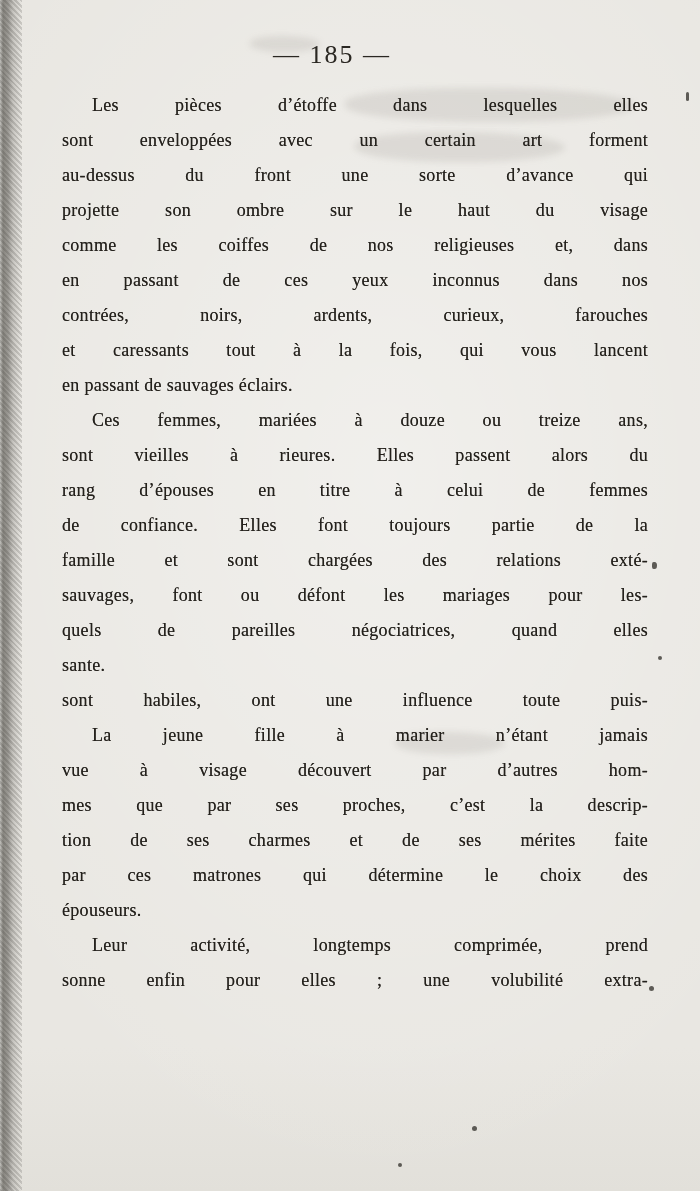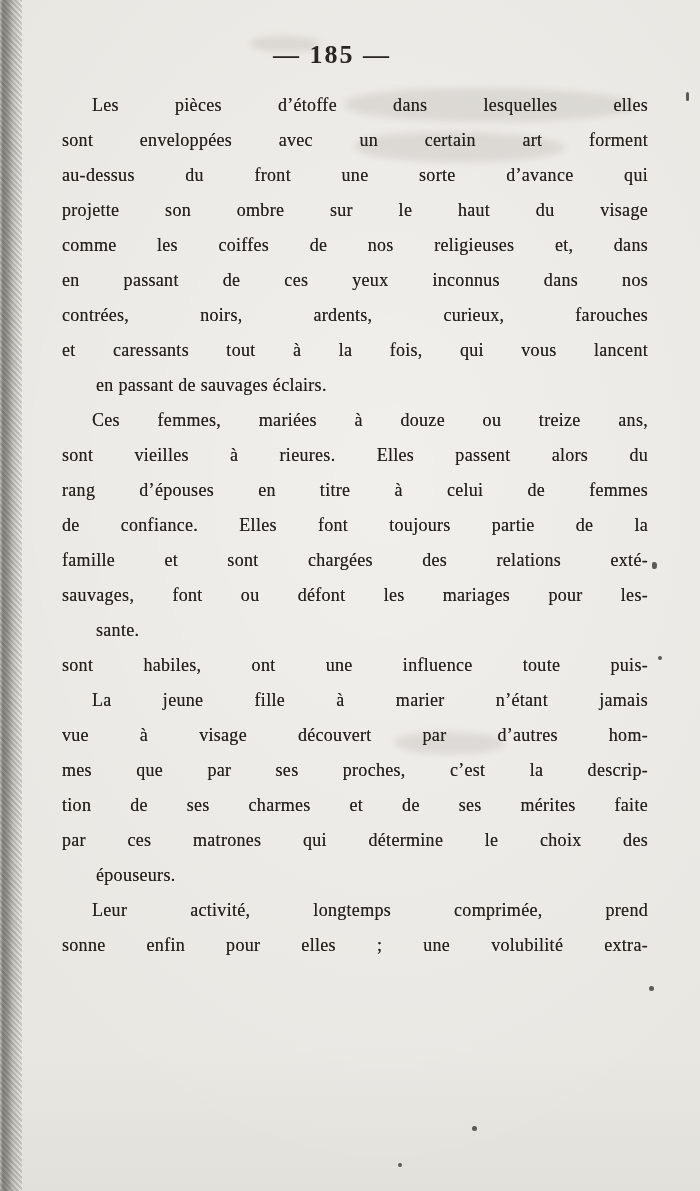--- a/index.html
+++ b/index.html
@@ -36,7 +36,7 @@
     text-align: center;
     font-size: 26px;
     letter-spacing: 2px;
-    font-weight: bold;
+    font-weight: normal;
     color: #2a2722;
   }
   .page-text {

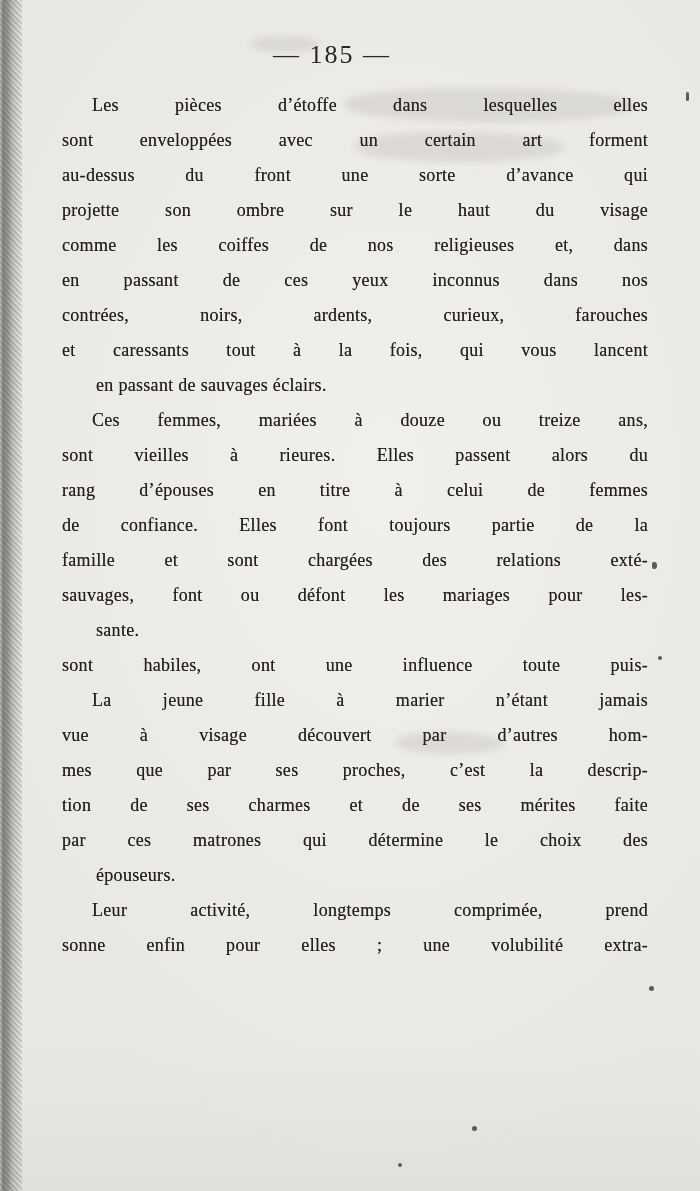--- a/index.html
+++ b/index.html
@@ -55,7 +55,7 @@
     text-shadow: 0 0 0.5px rgba(30,28,24,0.65);
   }
   .line.first { text-indent: 30px; }
-  .line.endline { text-align-last: left; margin-left: 34px; }
+  .line.endline { text-align-last: left; }
   
   .smudge {
     position: absolute;

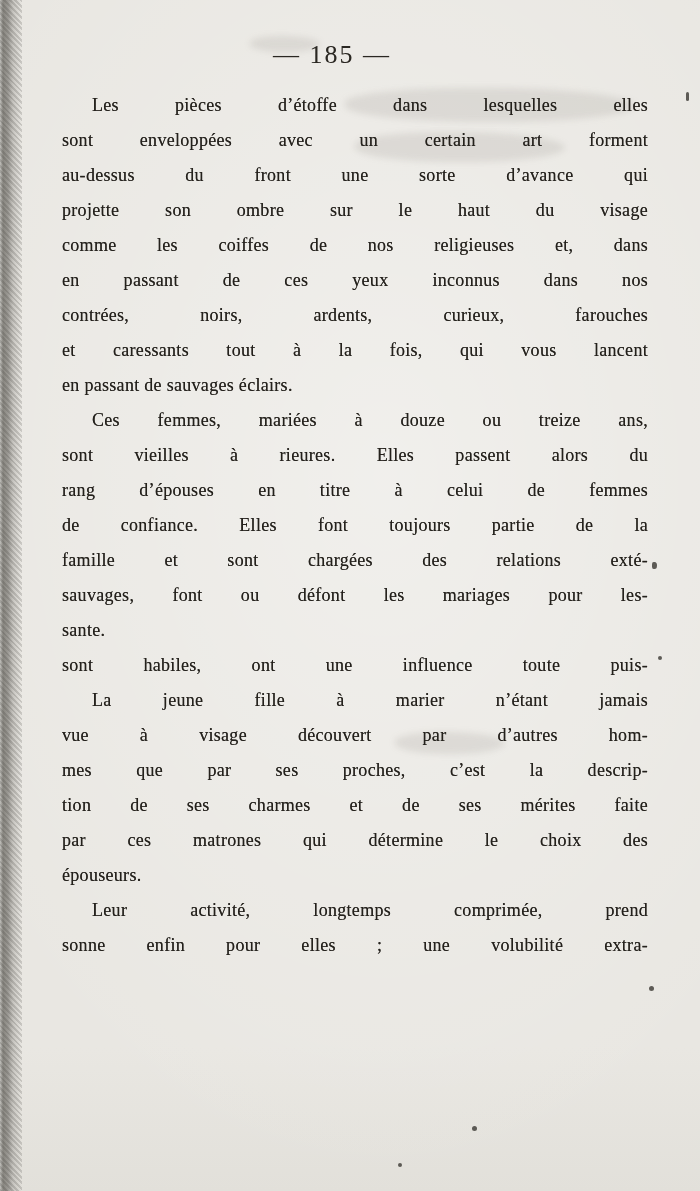--- a/index.html
+++ b/index.html
@@ -109,6 +109,7 @@
         <div class="line">de confiance. Elles font toujours partie de la</div>
         <div class="line">famille et sont chargées des relations exté-</div>
         <div class="line">sauvages, font ou défont les mariages pour les-</div>
+        <div class="line">quels de pareilles négociatrices, quand elles</div>
         <div class="line endline">sante.</div>
         <div class="line">sont habiles, ont une influence toute puis-</div>
       </div>

